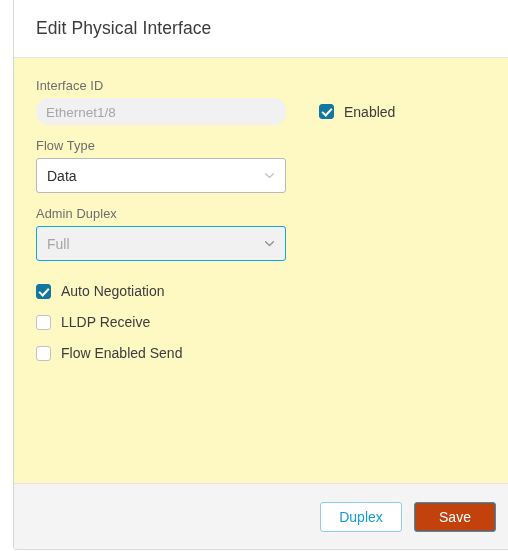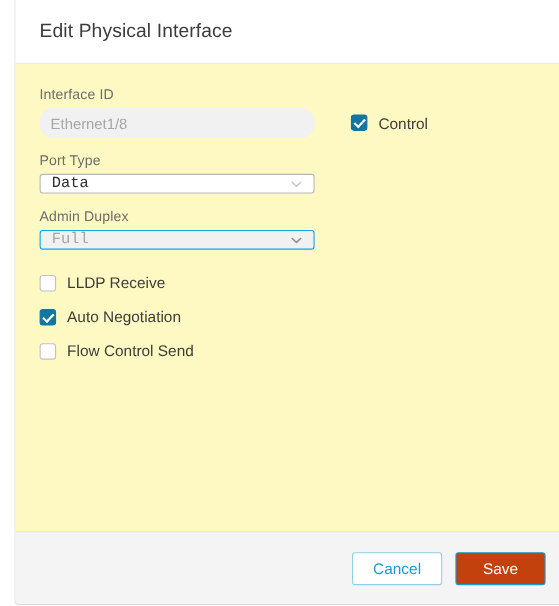--- a/index.html
+++ b/index.html
@@ -222,7 +222,7 @@
         <div class="text-input disabled" placeholder="Ethernet1/8">Ethernet1/8</div>
         <div class="enabled-wrap">
           <span class="cb checked"></span>
-          <span class="cb-label">Control</span>
+          <span class="cb-label">Enabled</span>
         </div>
       </div>
     </div>

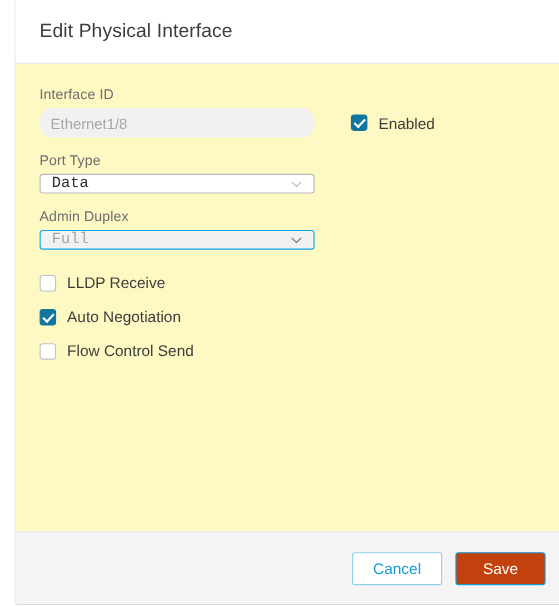--- a/index.html
+++ b/index.html
@@ -228,7 +228,7 @@
     </div>
 
     <div class="field-group">
-      <div class="field-label">Port Type</div>
+      <div class="field-label">Flow Type</div>
       <div class="select-box enabled">
         <span>Data</span>
         <span class="chev">

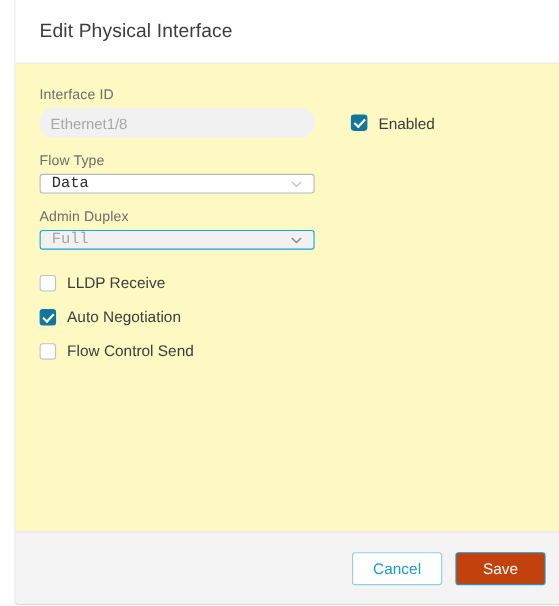--- a/index.html
+++ b/index.html
@@ -93,7 +93,7 @@
   
   .select-box {
     width: 250px;
-    height: 18px;
+    height: 35px;
     box-sizing: border-box;
     border-radius: 3px;
     display: flex;
@@ -101,7 +101,6 @@
     justify-content: space-between;
     padding: 0 9px 0 10px;
     font-size: 14px;
-    font-family: Liberation Mono, monospace;
   }
   .select-box.enabled {
     background: #ffffff;

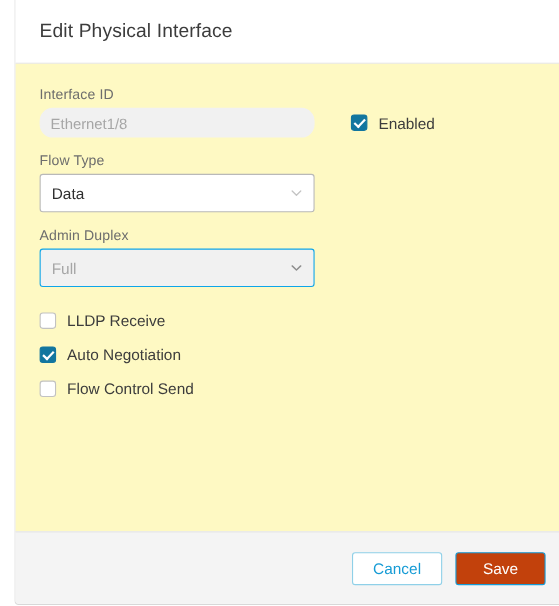--- a/index.html
+++ b/index.html
@@ -255,13 +255,13 @@
 
 
       <div class="cb-row spaced">
+        <span class="cb checked"></span>
+        <span class="cb-label">Auto Negotiation</span>
+      </div>
+
+      <div class="cb-row spaced">
         <span class="cb"></span>
         <span class="cb-label">LLDP Receive</span>
-      </div>
-
-      <div class="cb-row spaced">
-        <span class="cb checked"></span>
-        <span class="cb-label">Auto Negotiation</span>
       </div>
 
       <div class="cb-row">

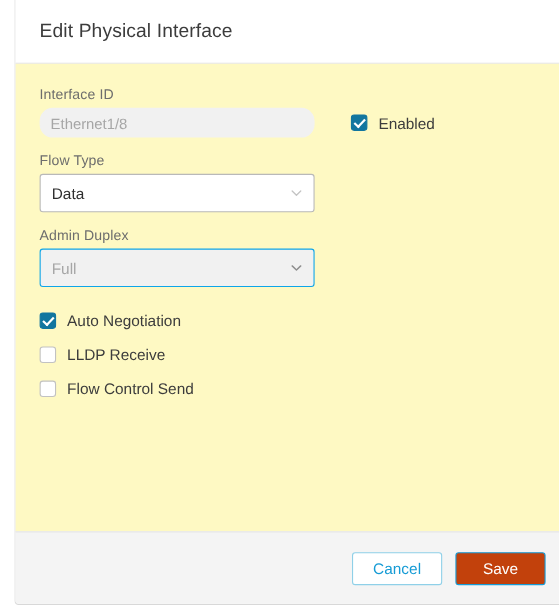--- a/index.html
+++ b/index.html
@@ -266,7 +266,7 @@
 
       <div class="cb-row">
         <span class="cb"></span>
-        <span class="cb-label">Flow Control Send</span>
+        <span class="cb-label">Flow Enabled Send</span>
       </div>
 
     </div>

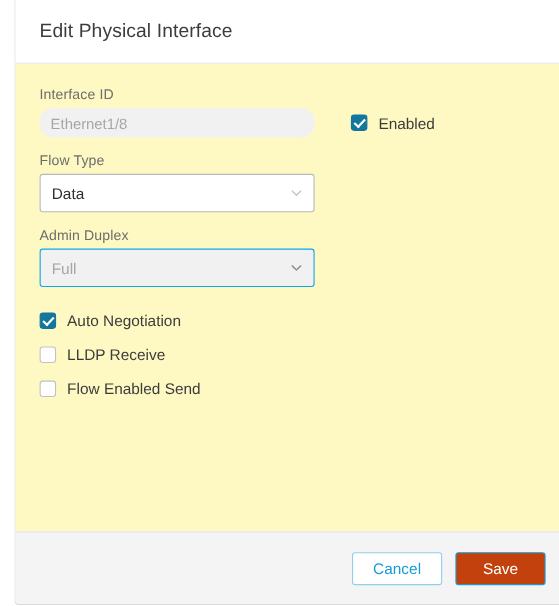--- a/index.html
+++ b/index.html
@@ -273,7 +273,7 @@
   </div>
 
   <div class="dialog-footer">
-    <div class="btn btn-cancel">Cancel</div>
+    <div class="btn btn-cancel">Duplex</div>
     <div class="btn btn-save">Save</div>
   </div>
 

